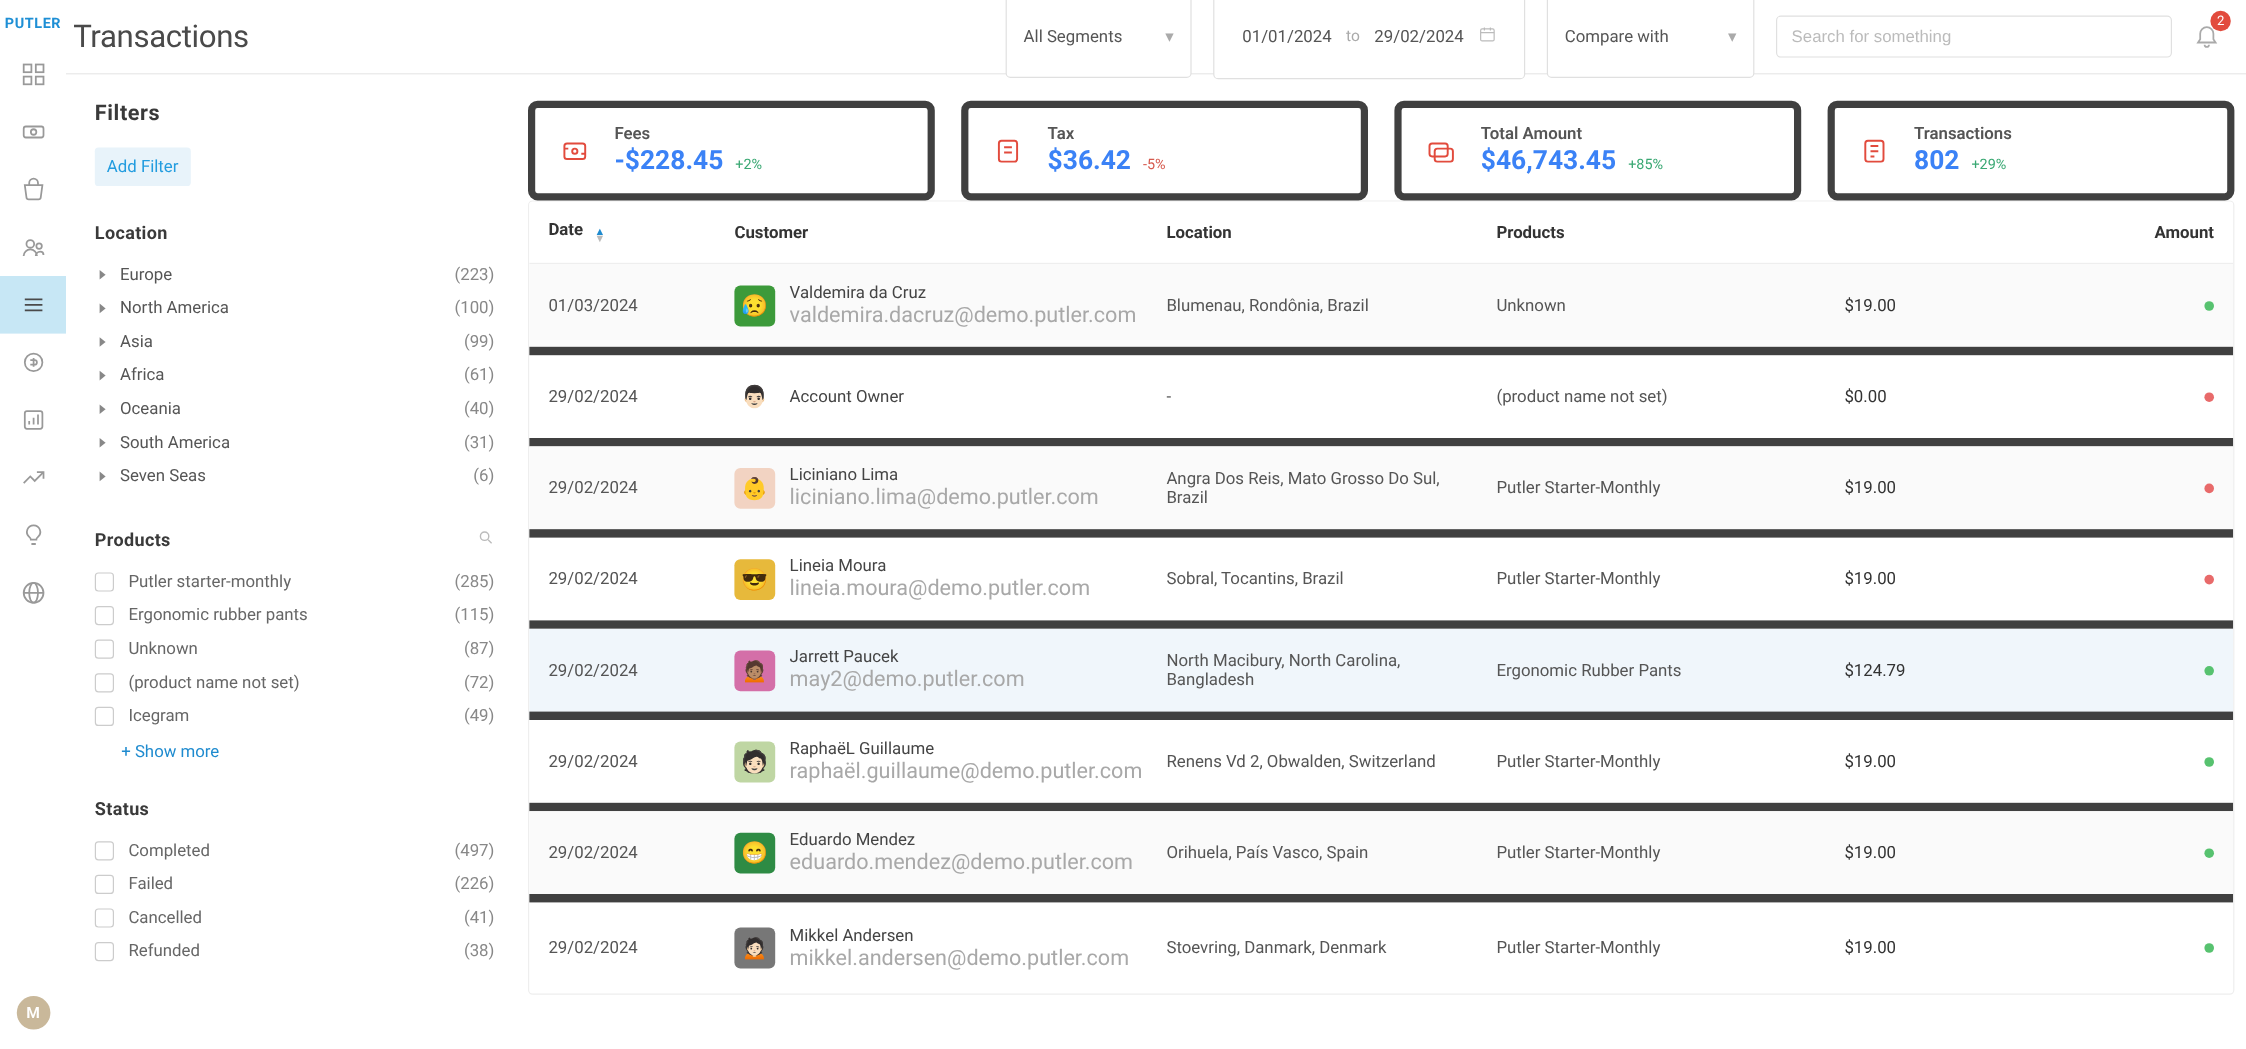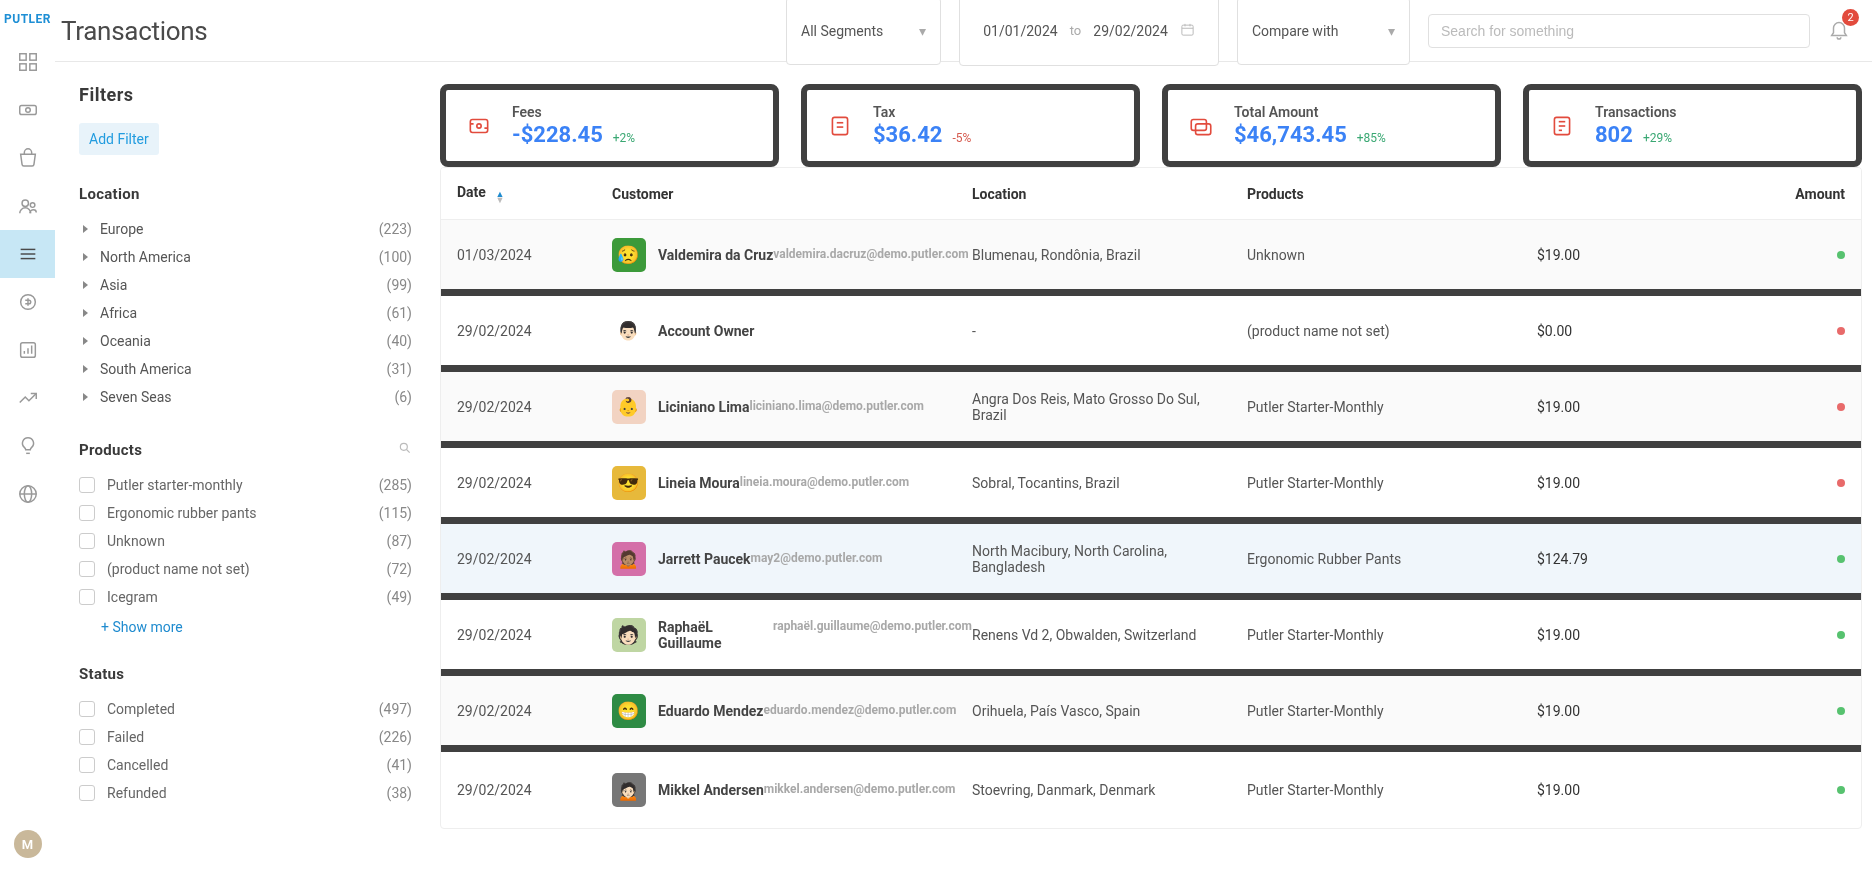--- a/index.html
+++ b/index.html
@@ -72,7 +72,7 @@
     border:1px solid #e0e0e0;
     border-radius:4px;
     padding:8px 12px;
-    width:382px;
+    width:330px;
   }
   .search-ctl input { border:none; outline:none; width:100%; font-size:14px; color:#444; }
   .search-ctl input::placeholder { color:#bbb; }

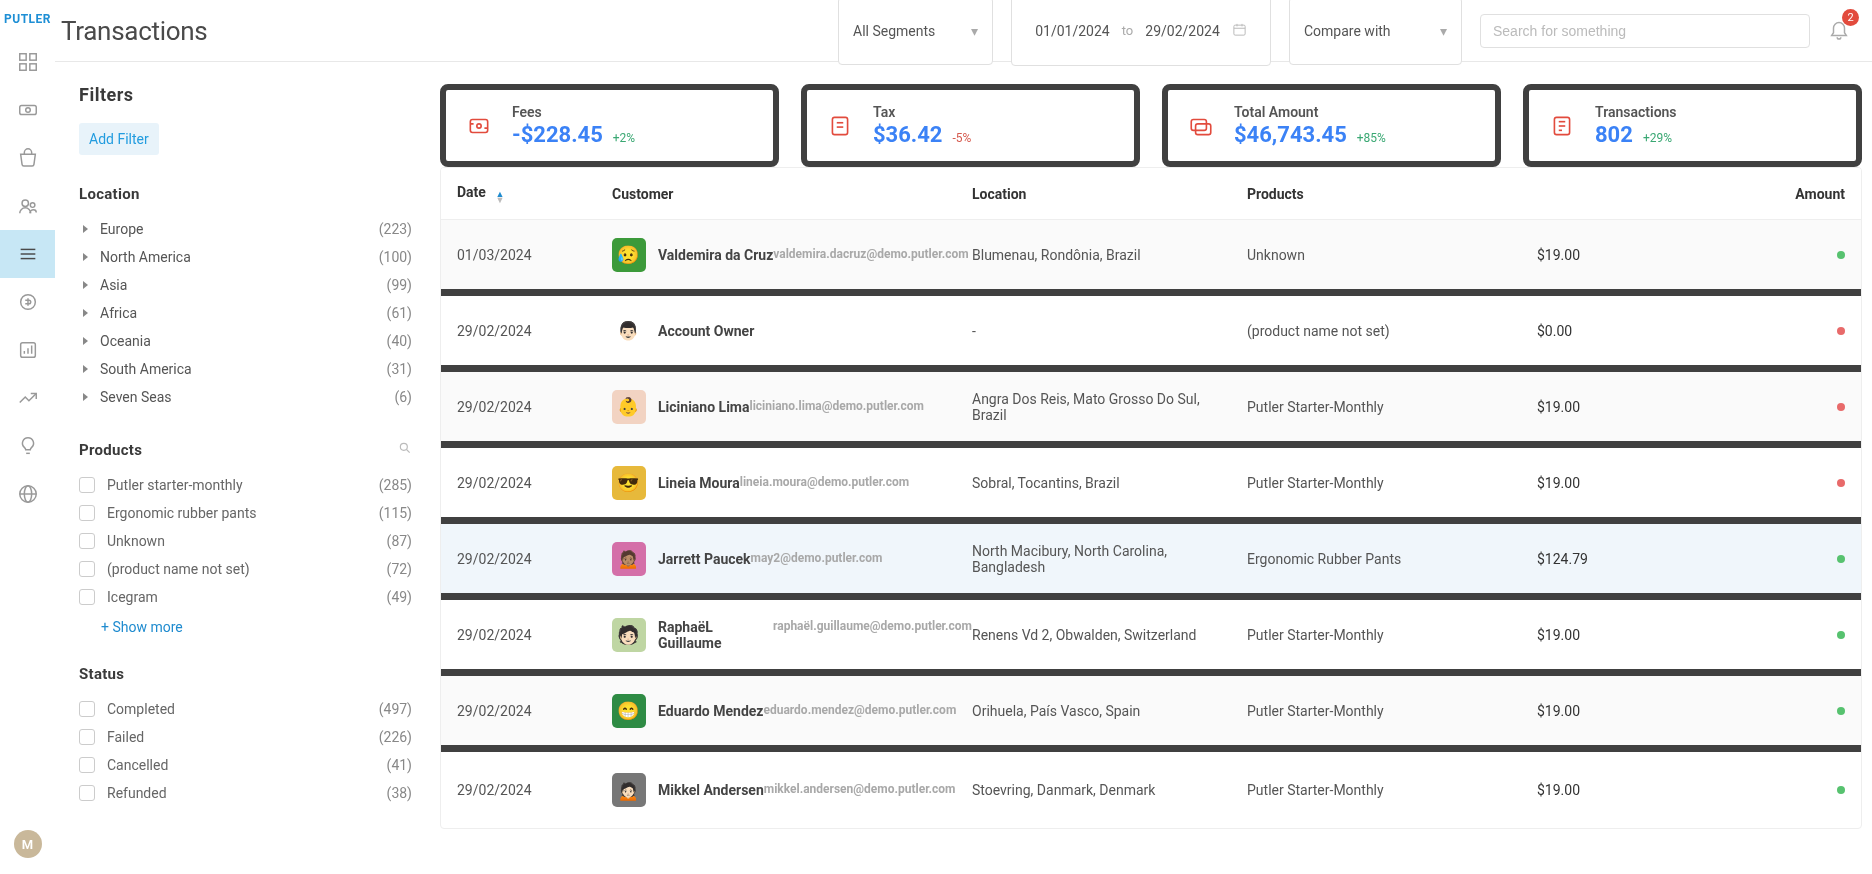--- a/index.html
+++ b/index.html
@@ -193,7 +193,7 @@
     width:34px;height:34px;border-radius:5px;background:#888;flex-shrink:0;
     display:flex;align-items:center;justify-content:center;font-size:18px;
   }
-  .cust-text { display:flex;flex-direction:row;font-weight:bold; }
+  .cust-text { display:flex;flex-direction:column; }
   .cust-name { color:#444; }
   .cust-email { color:#a8a8a8; font-size:12px; }
   .amt { color:#333; }

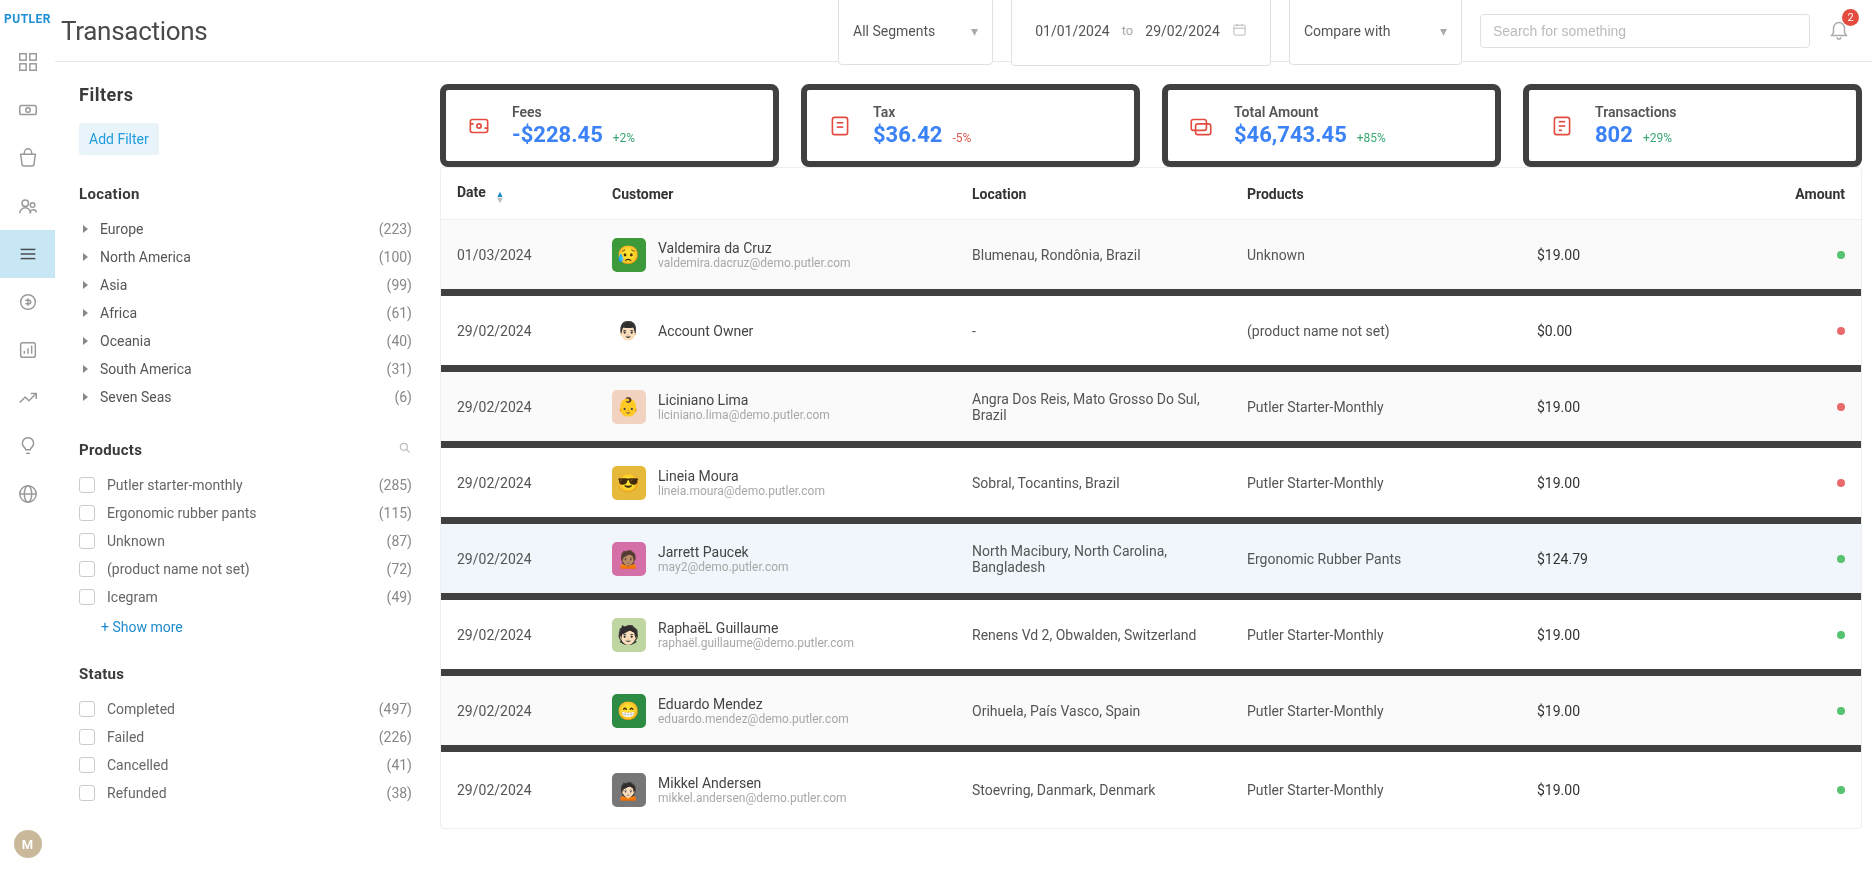--- a/index.html
+++ b/index.html
@@ -195,7 +195,7 @@
   }
   .cust-text { display:flex;flex-direction:column; }
   .cust-name { color:#444; }
-  .cust-email { color:#a8a8a8; font-size:12px; }
+  .cust-email { color:#a8a8a8; font-size:18px; }
   .amt { color:#333; }
   .dot { width:8px;height:8px;border-radius:50%;}
   .dot-green{background:#57c26f;}

